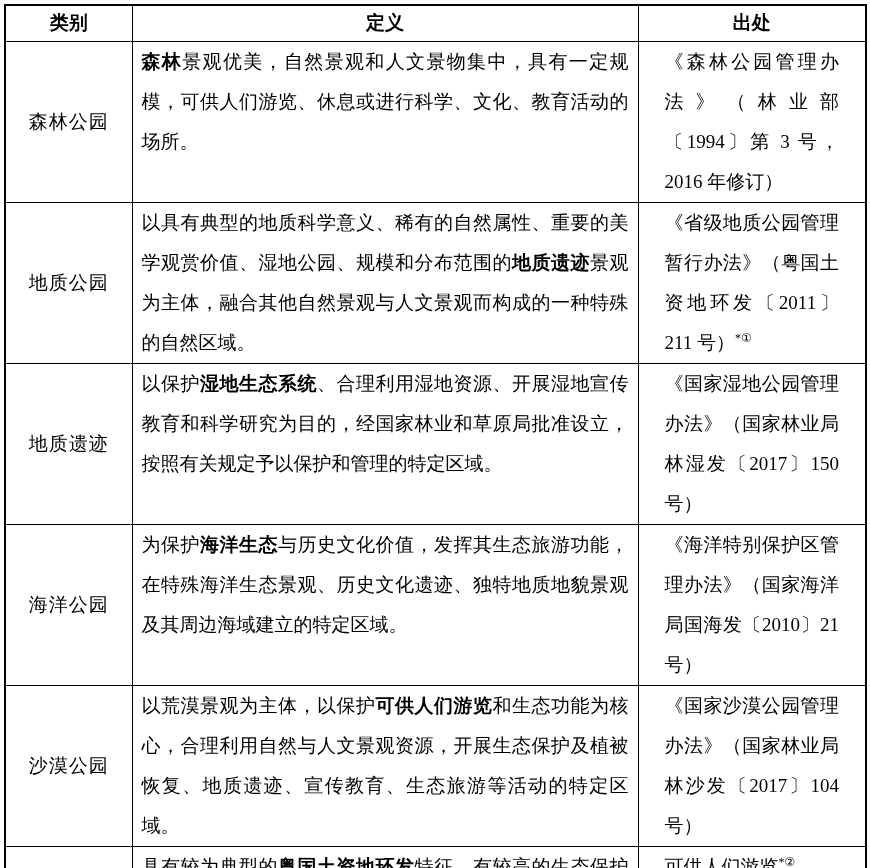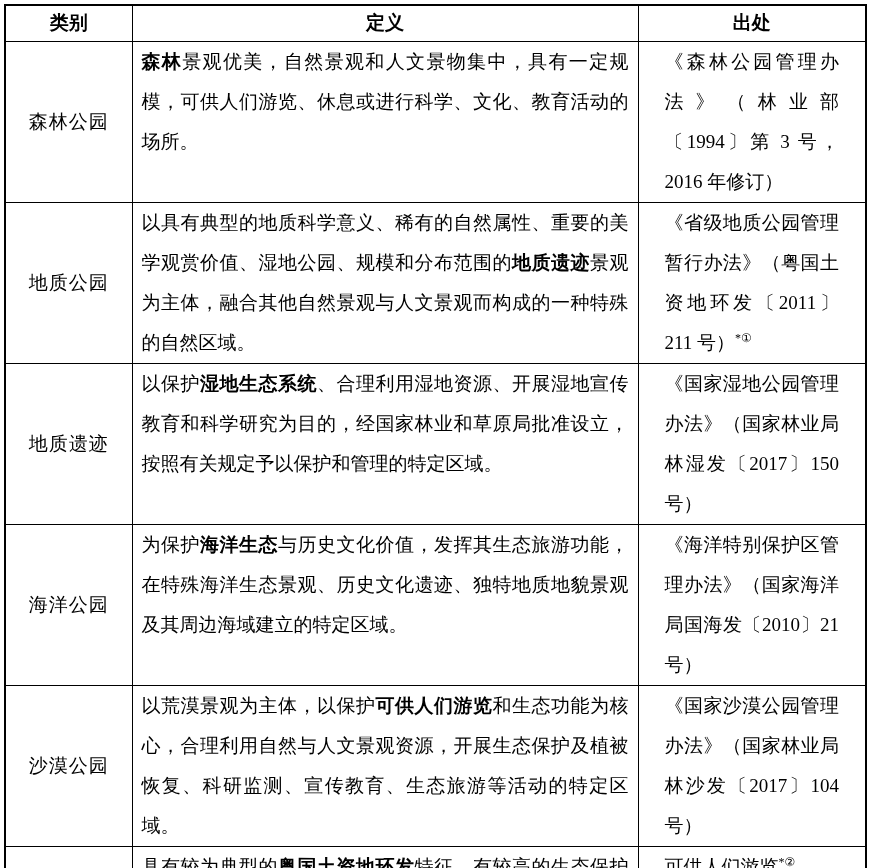--- a/index.html
+++ b/index.html
@@ -123,7 +123,7 @@
         </tr>
         <tr>
           <td class="cat">沙漠公园</td>
-          <td class="def"><span>以荒漠景观为主体，以保护</span><b>可供人们游览</b><span>和生态功能为核心，合理利用自然与人文景观资源，开展生态保护及植被恢复、科研监测、宣传教育、生态旅游等活动的特定区域。</span></td>
+          <td class="def"><span>以荒漠景观为主体，以保护</span><b>可供人们游览</b><span>和生态功能为核心，合理利用自然与人文景观资源，开展生态保护及植被恢复、地质遗迹、宣传教育、生态旅游等活动的特定区域。</span></td>
           <td class="src"><span>《国家沙漠公园管理办法》（国家林业局林沙发〔2017〕104 号）</span></td>
         </tr>
         <tr>

